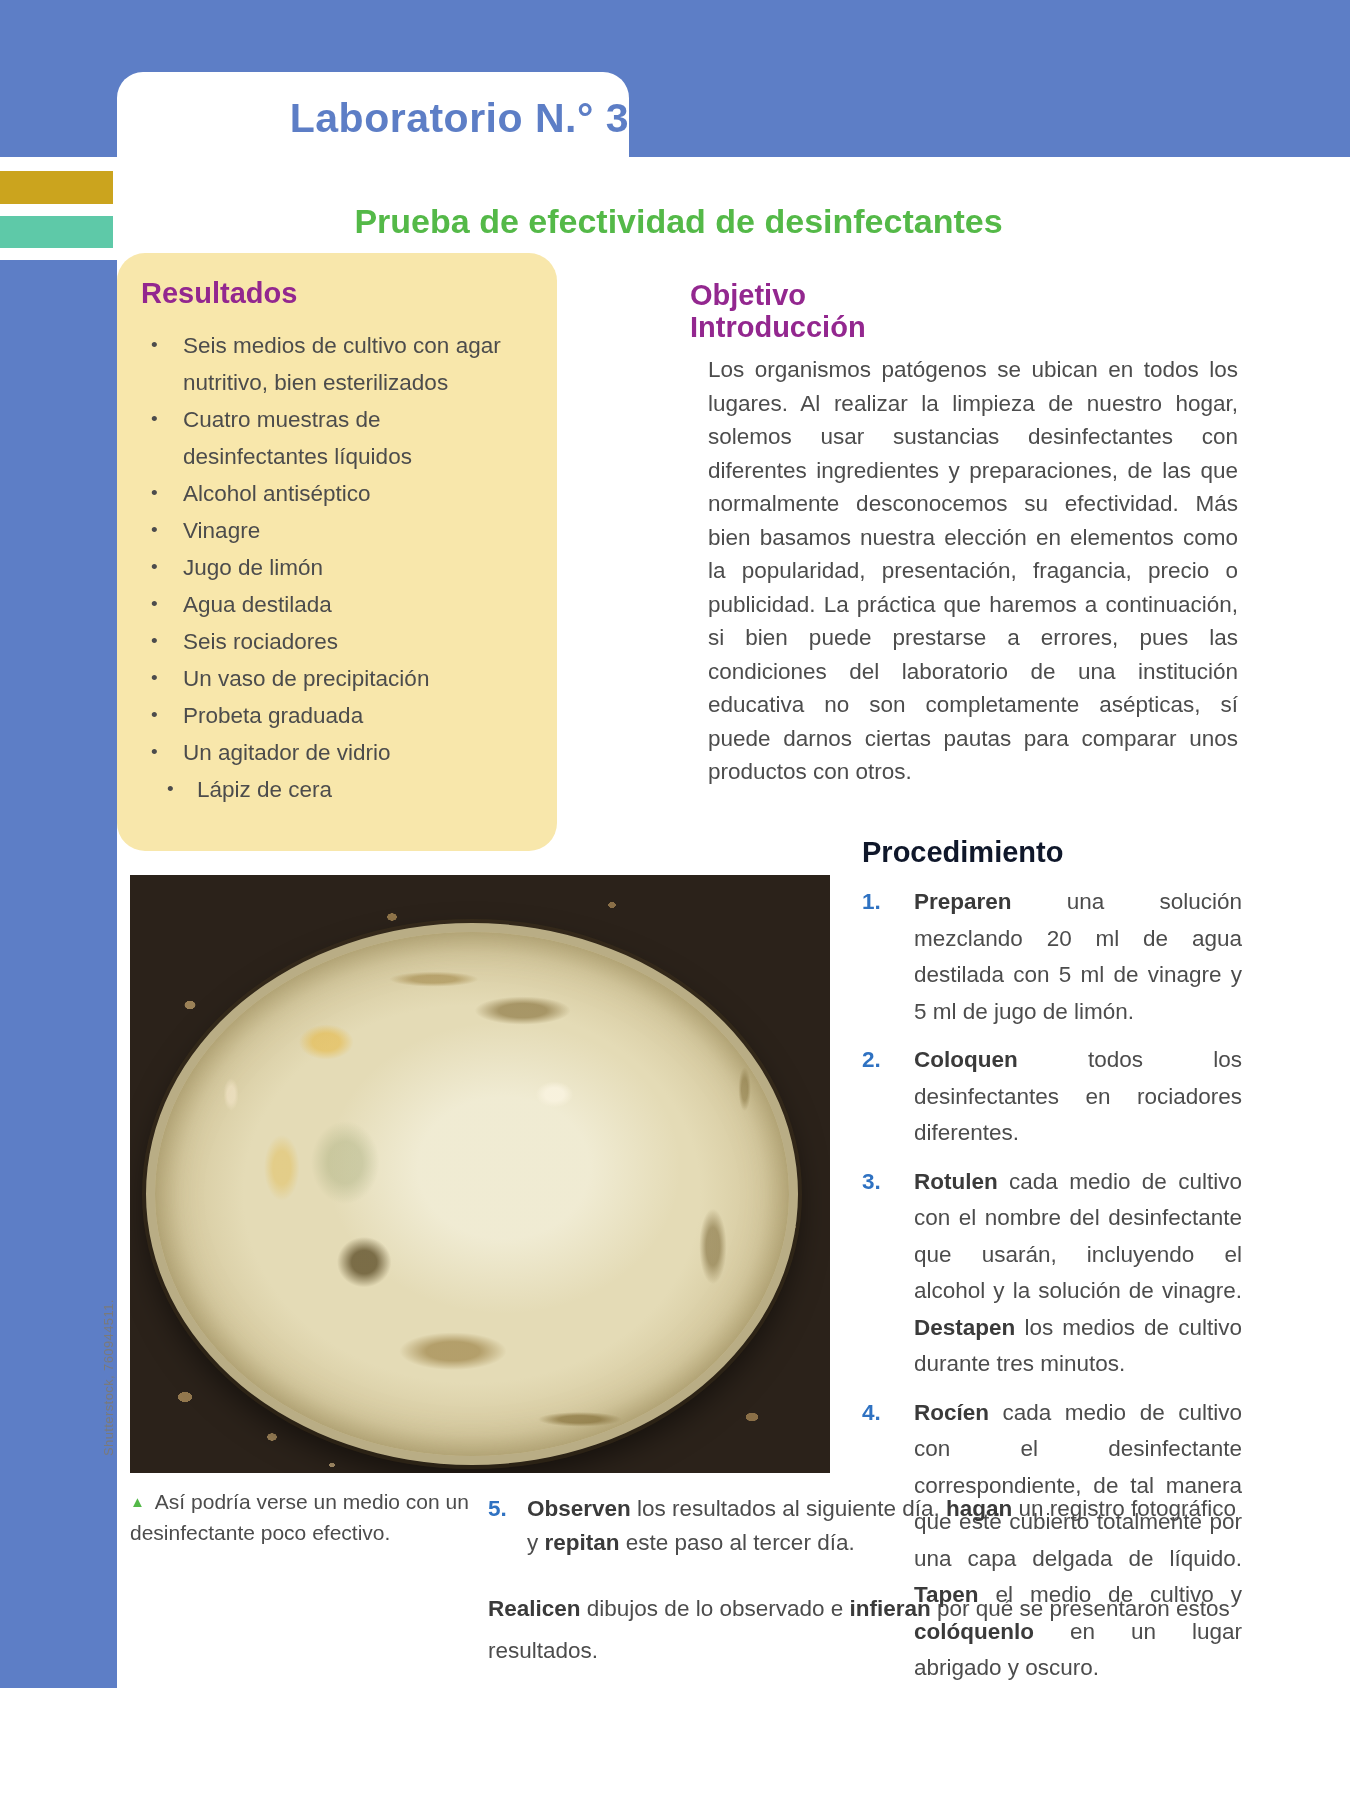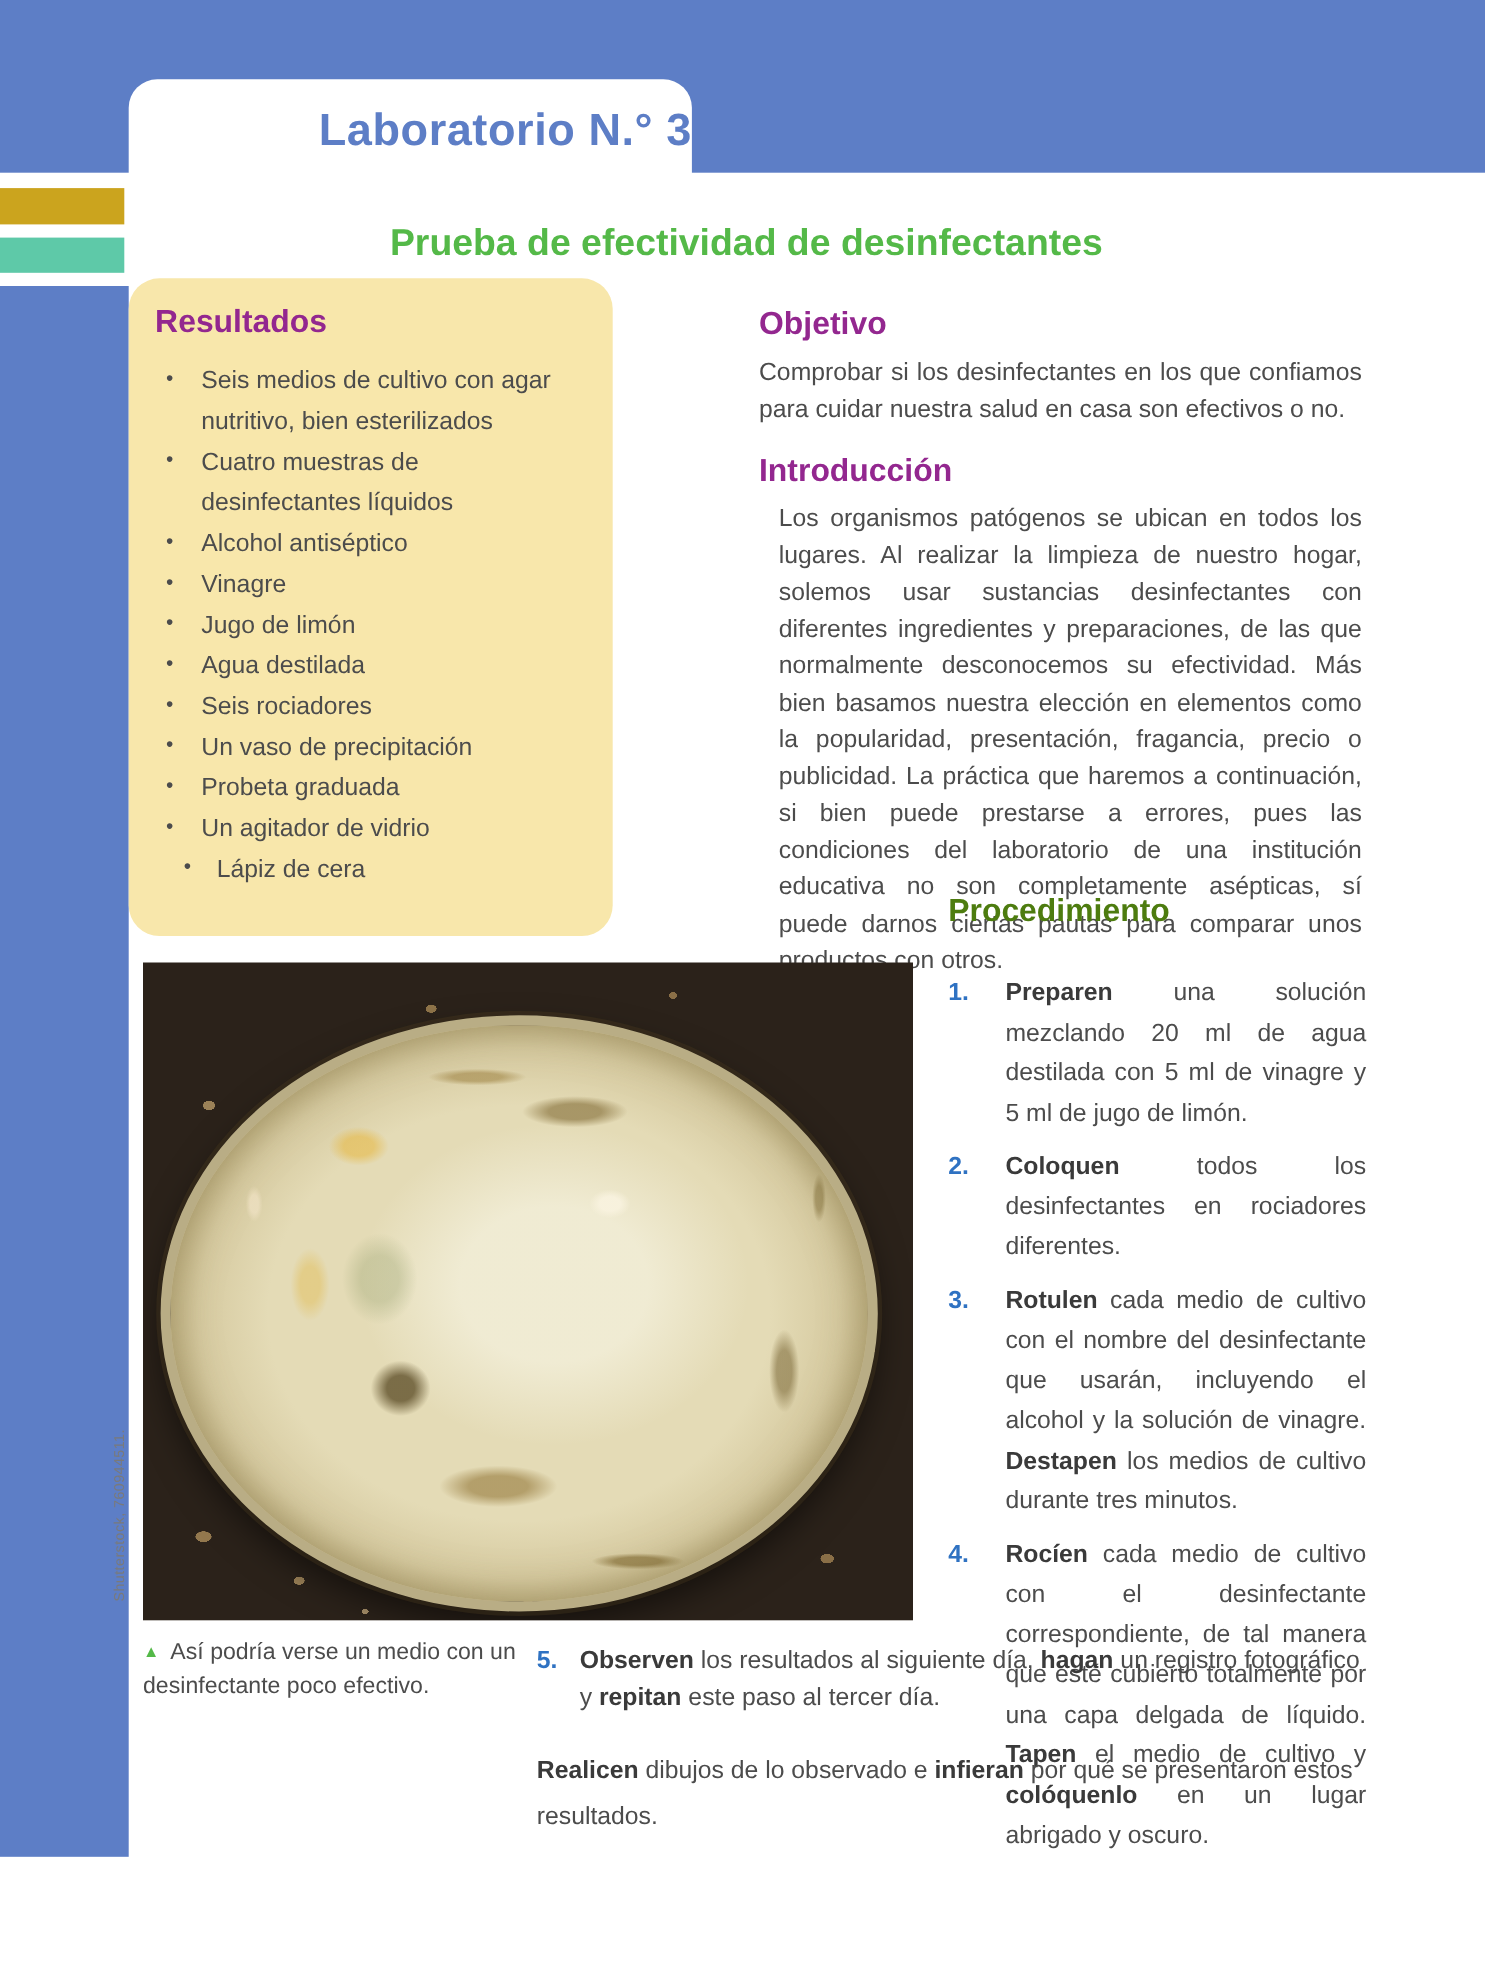--- a/index.html
+++ b/index.html
@@ -129,7 +129,6 @@
 
   <div class="colright">
     <h2>Objetivo</h2>
-    <p>Comprobar si los desinfectantes en los que confiamos para cuidar nuestra salud en casa son efectivos o no.</p>
     <h2>Introducción</h2>
     <p class="last">Los organismos patógenos se ubican en todos los lugares. Al realizar la limpieza de nuestro hogar, solemos usar sustancias desinfectantes con diferentes ingredientes y preparaciones, de las que normalmente desconocemos su efectividad. Más bien basamos nuestra elección en elementos como la popularidad, presentación, fragancia, precio o publicidad. La práctica que haremos a continuación, si bien puede prestarse a errores, pues las condiciones del laboratorio de una institución educativa no son completamente asépticas, sí puede darnos ciertas pautas para comparar unos productos con otros.</p>
   </div>

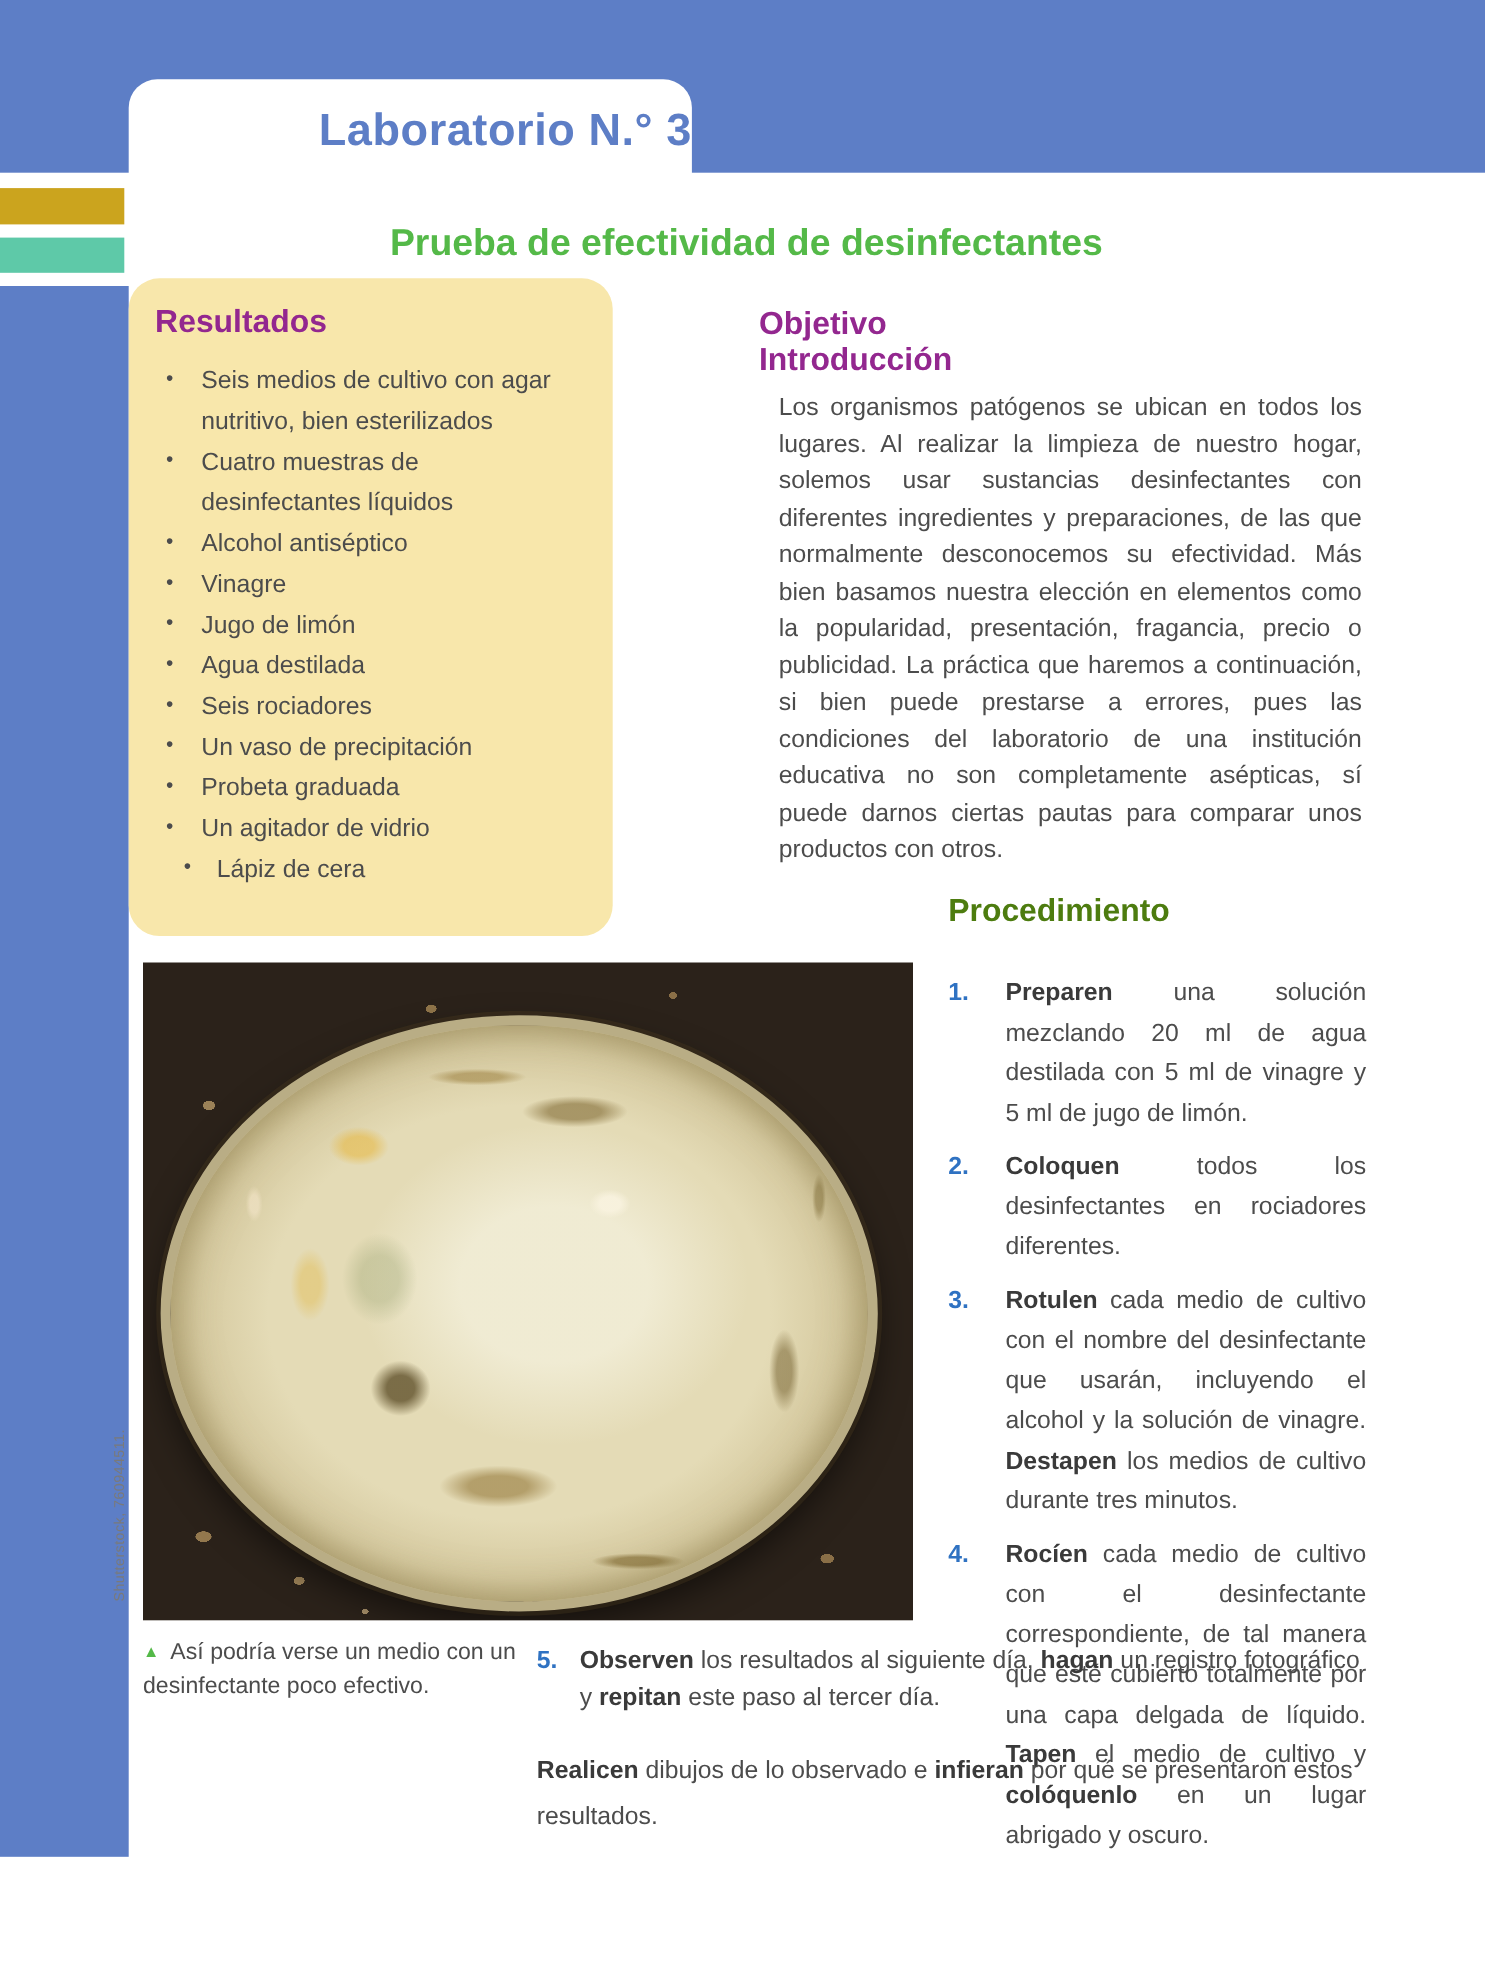--- a/index.html
+++ b/index.html
@@ -37,7 +37,7 @@
   .colright p.last{margin-bottom:0;margin-left:18px;}
 
   
-  .proc-head{position:absolute;left:862px;top:812px;color:#4d7c0f;font-size:29px;font-weight:bold;}
+  .proc-head{position:absolute;left:862px;top:836px;color:#0f172a;font-size:29px;font-weight:bold;}
   .steps{position:absolute;left:862px;top:884px;width:380px;}
   .step{position:relative;padding-left:52px;font-size:22.5px;line-height:36.5px;color:#4c4c4c;
         text-align:justify;margin-bottom:12px;}

